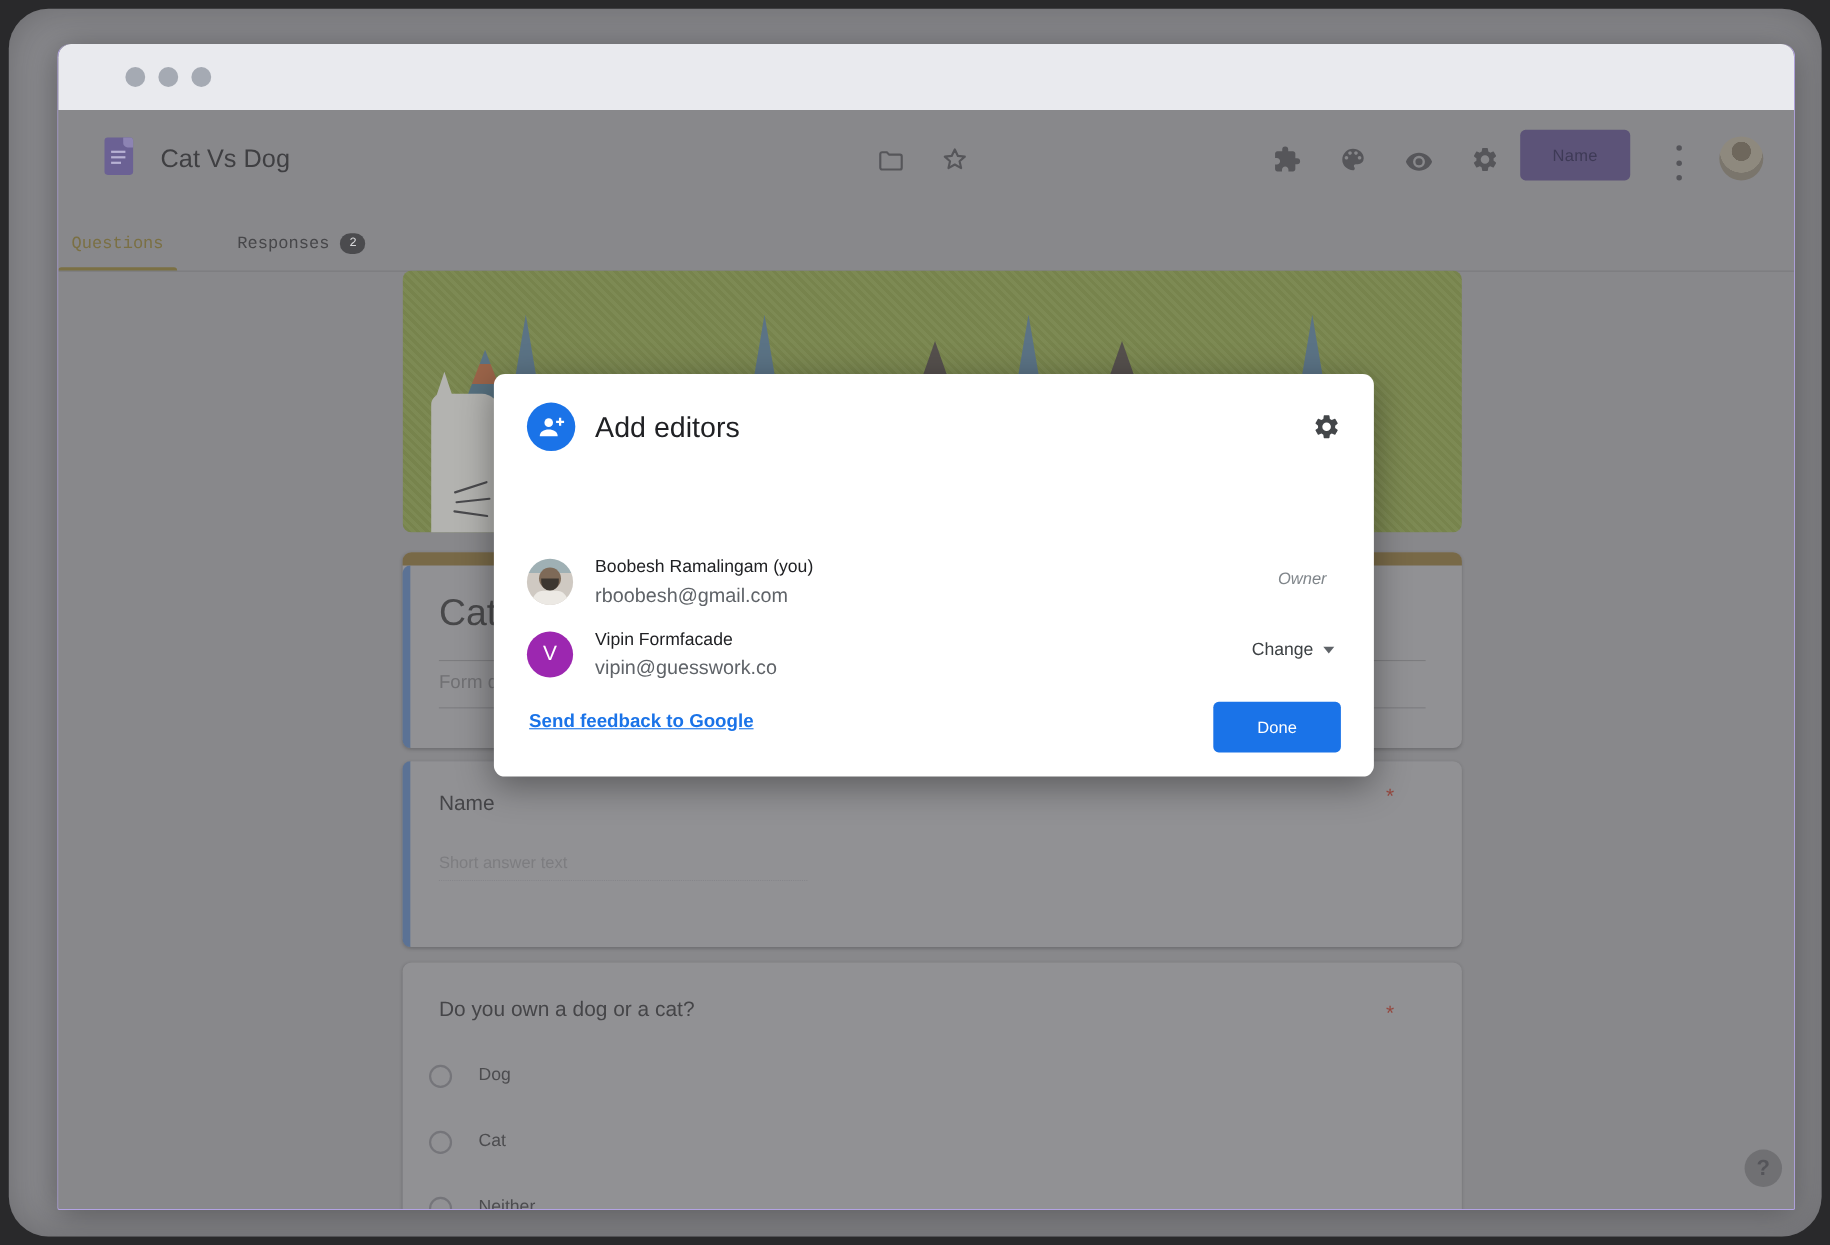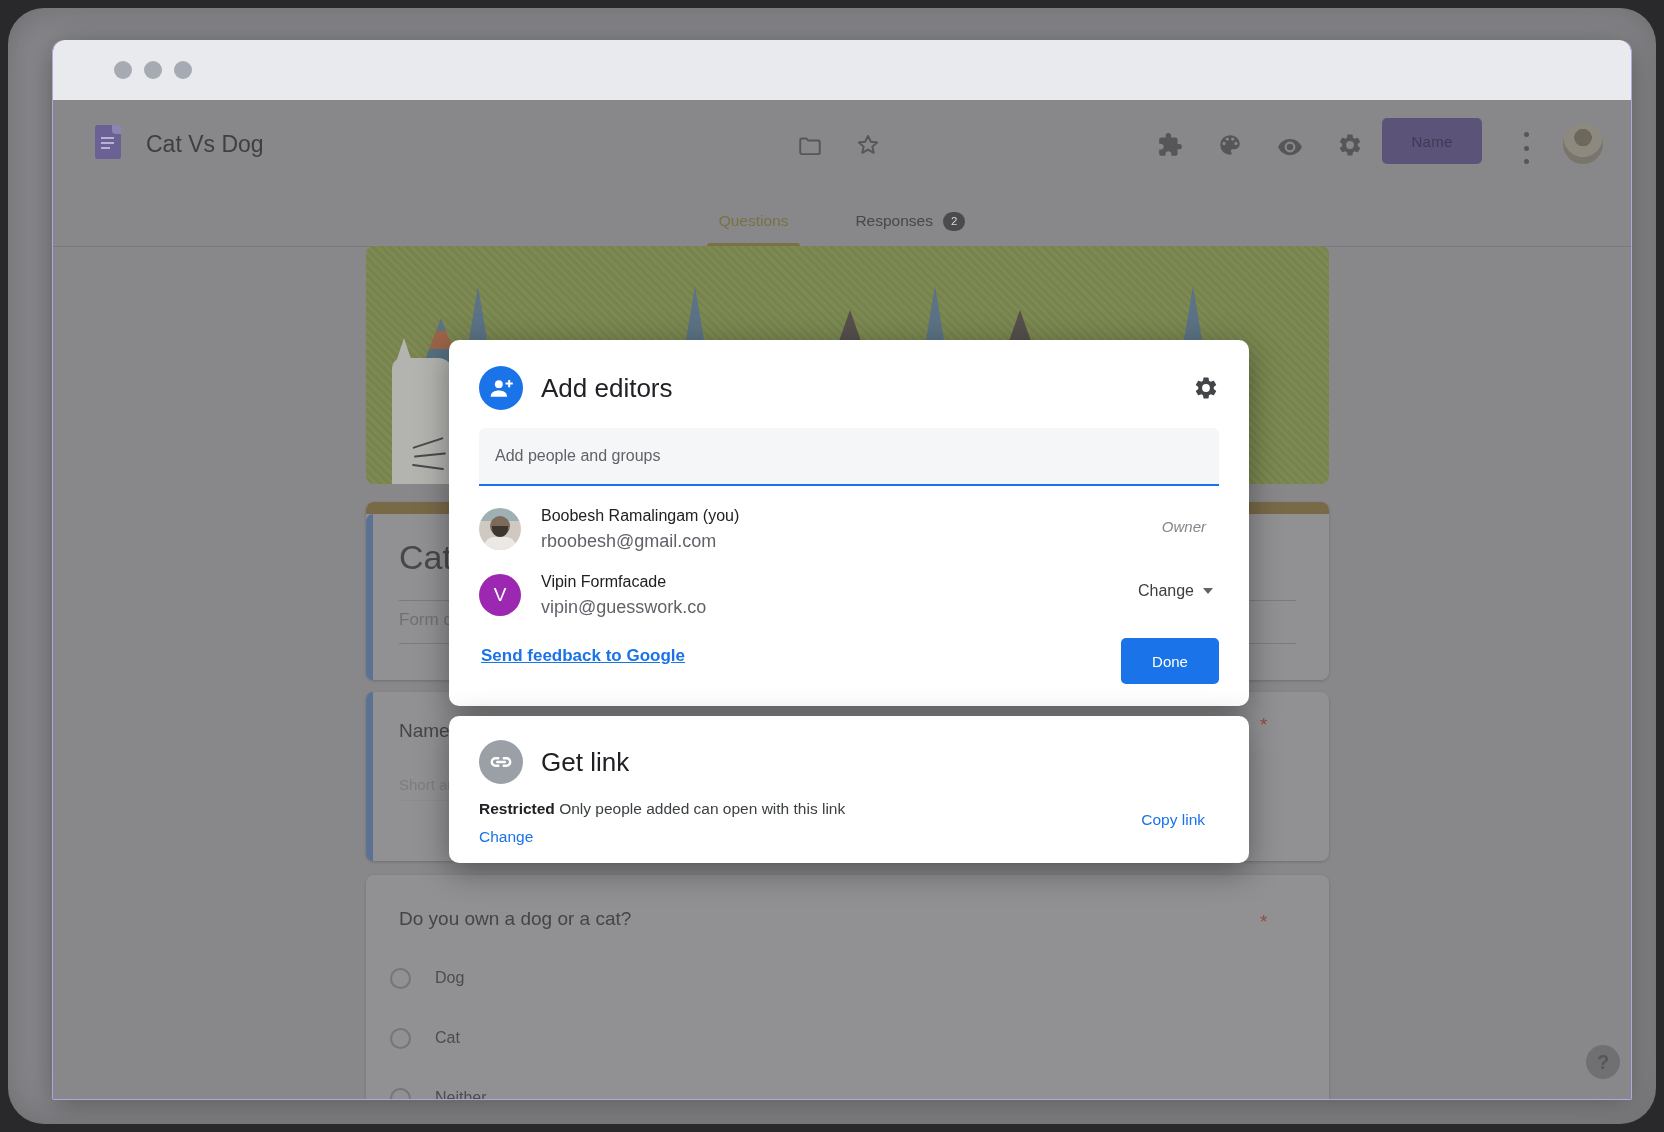--- a/index.html
+++ b/index.html
@@ -31,7 +31,7 @@
     background:radial-gradient(circle at 50% 34%, #6e675c 0 26%, #8e897e 27% 58%, #7a756c 59%);}
 
   
-  .tabs{position:absolute;left:0;top:96px;width:100%;height:50px;display:flex;align-items:center;justify-content:center;gap:43px;}
+  .tabs{position:absolute;left:0;top:96px;width:100%;height:50px;display:flex;align-items:center;justify-content:flex-start;gap:43px;font-family:Liberation Mono, monospace;}
   .tab{position:relative;height:50px;display:flex;align-items:center;padding:0 12px;font-size:15.5px;}
   .tab.active{color:#7b7044;}
   .tab.active .tab-underline{position:absolute;left:0;right:0;bottom:0;height:3px;background:#7b7044;border-radius:3px 3px 0 0;}

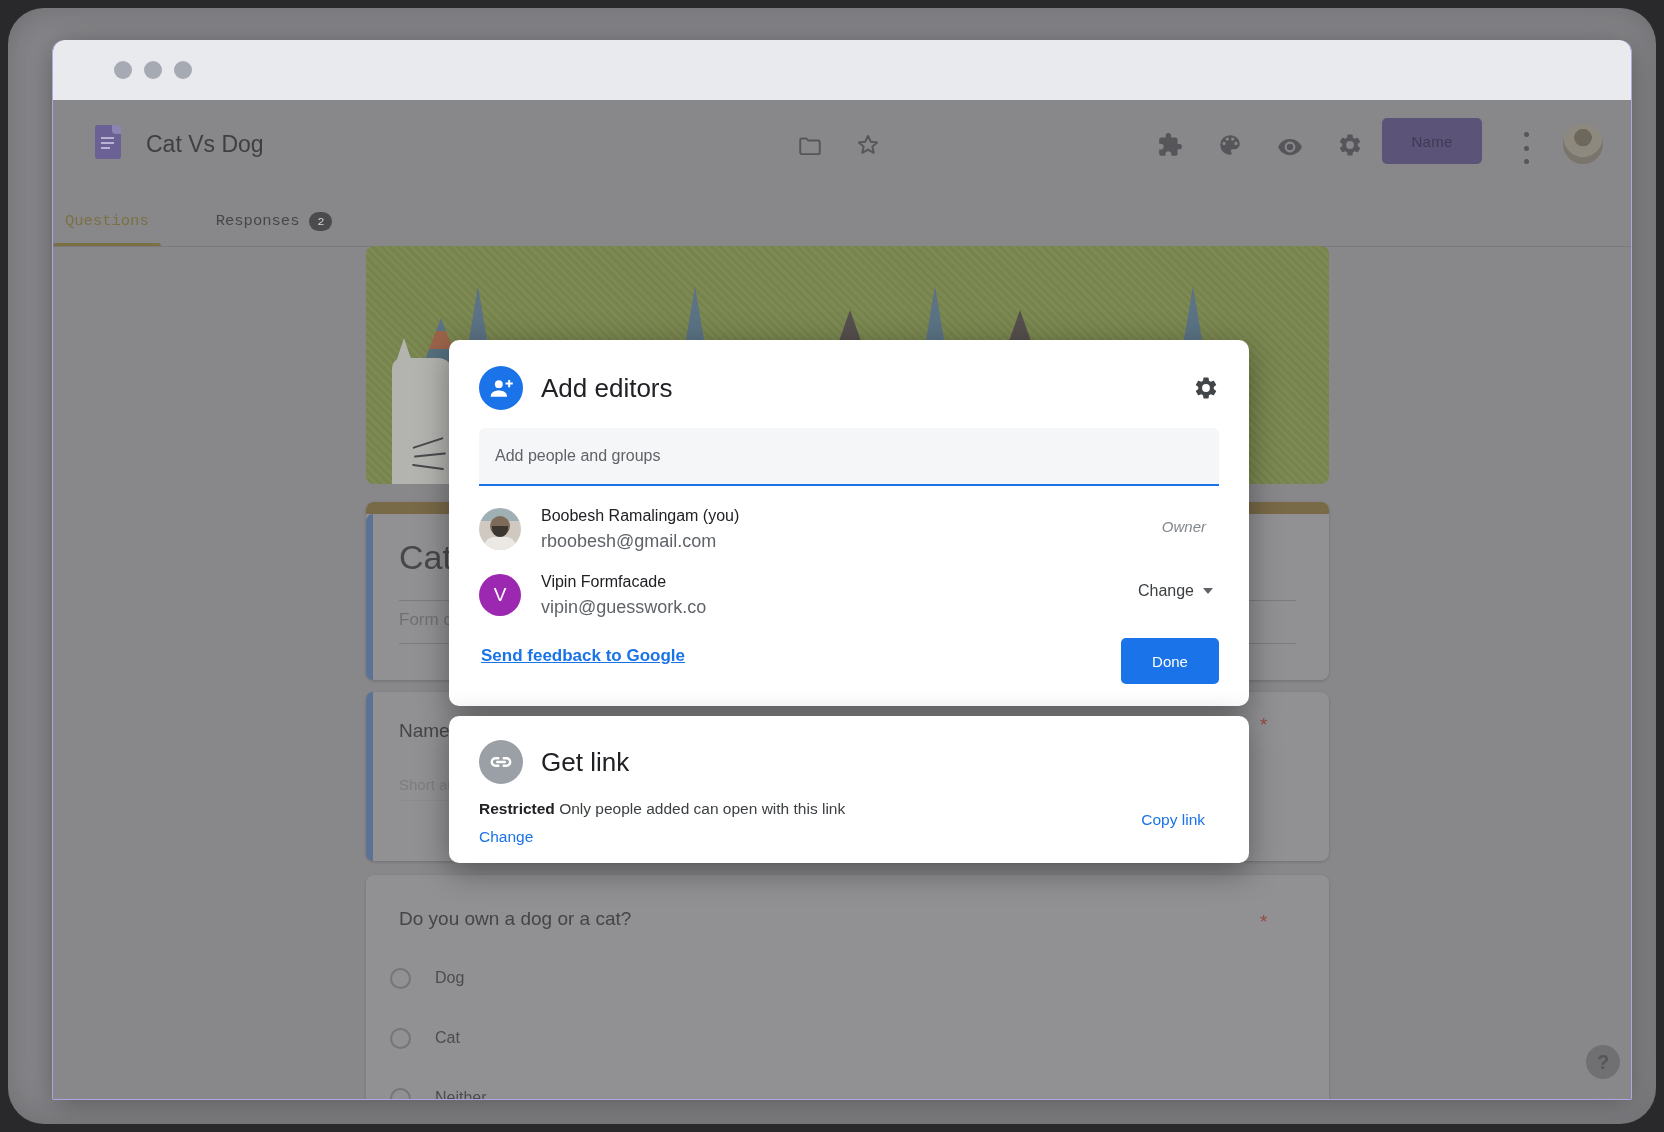--- a/index.html
+++ b/index.html
@@ -243,7 +243,6 @@
               <path d="M19.14 12.94c.04-.3.06-.61.06-.94s-.02-.64-.07-.94l2.03-1.58a.49.49 0 0 0 .12-.61l-1.92-3.32a.488.488 0 0 0-.59-.22l-2.39.96c-.5-.38-1.03-.7-1.62-.94l-.36-2.54a.484.484 0 0 0-.48-.41h-3.84c-.24 0-.43.17-.47.41l-.36 2.54c-.59.24-1.13.57-1.62.94l-2.39-.96c-.22-.08-.47 0-.59.22L2.74 8.87c-.12.21-.08.47.12.61l2.03 1.58c-.05.3-.09.63-.09.94s.02.64.07.94l-2.03 1.58a.49.49 0 0 0-.12.61l1.92 3.32c.12.22.37.29.59.22l2.39-.96c.5.38 1.03.7 1.62.94l.36 2.54c.05.24.24.41.48.41h3.84c.24 0 .44-.17.47-.41l.36-2.54c.59-.24 1.13-.56 1.62-.94l2.39.96c.22.08.47 0 .59-.22l1.92-3.32a.49.49 0 0 0-.12-.61l-2.01-1.58zM12 15.6A3.6 3.6 0 1 1 12 8.4a3.6 3.6 0 0 1 0 7.2z"></path>
             </svg>
         </div>
-        <input class="d-input" placeholder="Add people and groups" style="">
 
         <div class="person" style="top:158px">
           <div class="p-avatar p-photo">

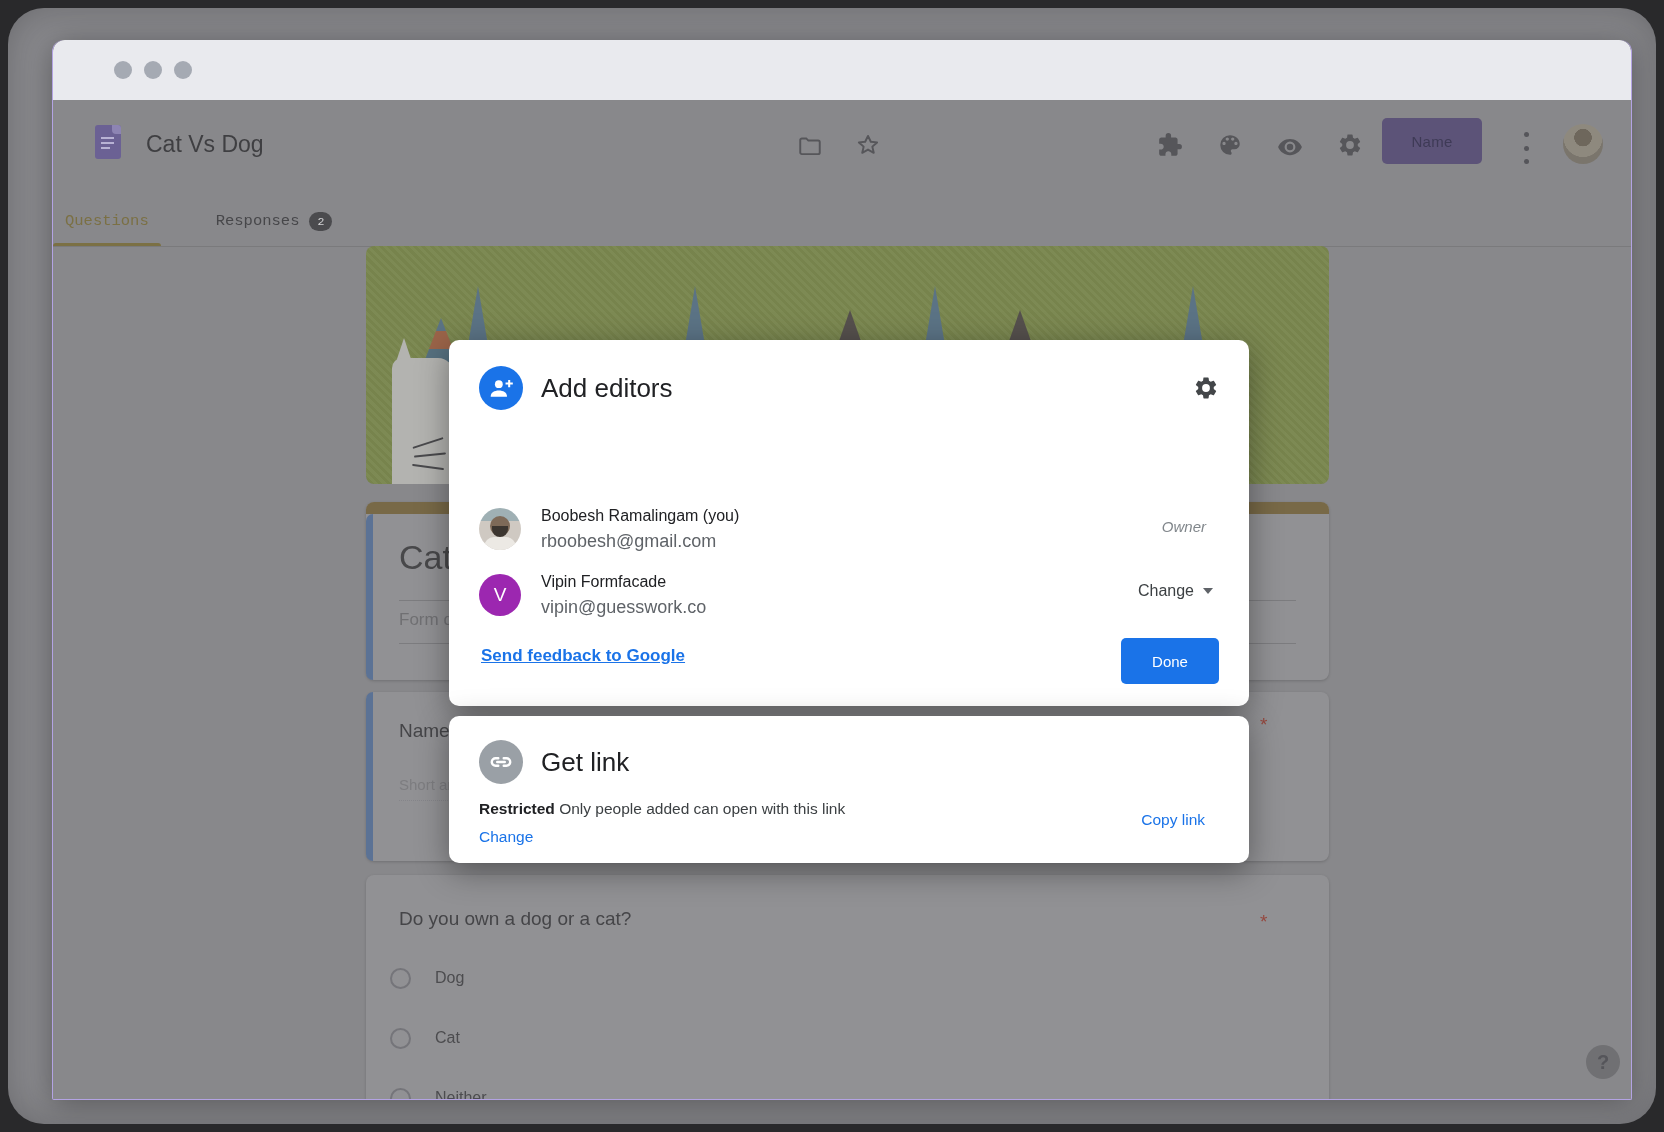--- a/index.html
+++ b/index.html
@@ -94,7 +94,7 @@
   .p-role-dd{position:absolute;right:36px;top:18px;display:flex;align-items:center;gap:9px;font-size:16px;color:#3c4043;cursor:pointer;}
   .caret{width:0;height:0;border-left:5px solid transparent;border-right:5px solid transparent;border-top:6px solid #5f6368;}
   .feedback-link{position:absolute;left:32px;bottom:40px;font-size:17px;font-weight:bold;color:#1a73e8;text-decoration:underline;}
-  .done-btn{position:absolute;right:30px;bottom:22px;width:98px;height:46px;background:#1a73e8;border-radius:5px;
+  .done-btn{position:absolute;right:30px;bottom:22px;width:116px;height:46px;background:#1a73e8;border-radius:5px;
     color:#fff;font-size:15px;font-weight:500;display:flex;align-items:center;justify-content:center;cursor:pointer;}
   .restrict-line{position:absolute;left:30px;top:84px;font-size:15.5px;color:#3c4043;}
   .restrict-line b{color:#202124;font-weight:bold;}

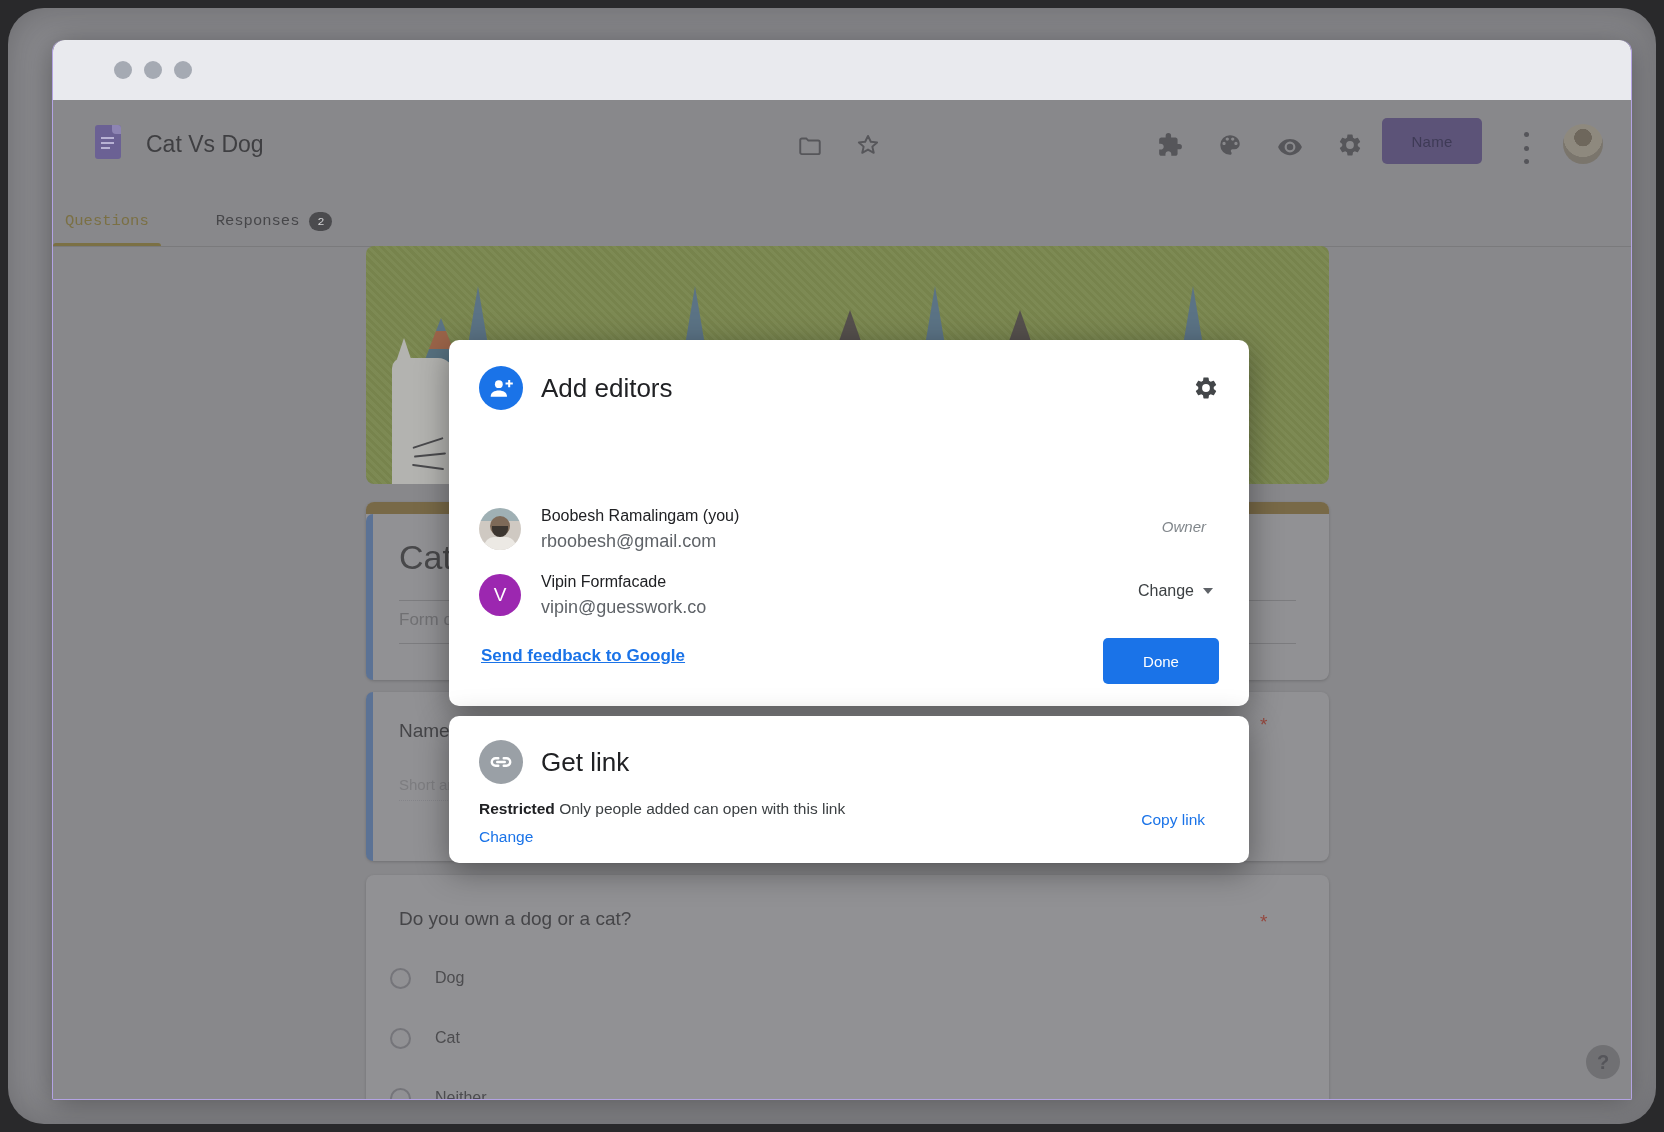--- a/index.html
+++ b/index.html
@@ -269,23 +269,6 @@
         <div class="done-btn">Done</div>
       </div>
 
-      <div class="dialog dlg2">
-        <div class="d-circle" style="top:24px;background:#9aa0a6">
-          <svg viewBox="0 0 24 24" fill="none" stroke="#fff" stroke-width="2.2" stroke-linecap="round">
-              <path d="M9.5 15.5H7a3.5 3.5 0 0 1 0-7h2.5"></path>
-              <path d="M14.5 8.5H17a3.5 3.5 0 0 1 0 7h-2.5"></path>
-              <path d="M8.5 12h7"></path>
-            </svg>
-        </div>
-        <div class="d-title" style="top:31px">Get link</div>
-        <div class="restrict-line">
-          <b>Restricted</b>
-          <span> </span>
-          <span>Only people added can open with this link</span>
-        </div>
-        <div class="change-link">Change</div>
-        <div class="copy-link">Copy link</div>
-      </div>
 
     </div>
   </div>

